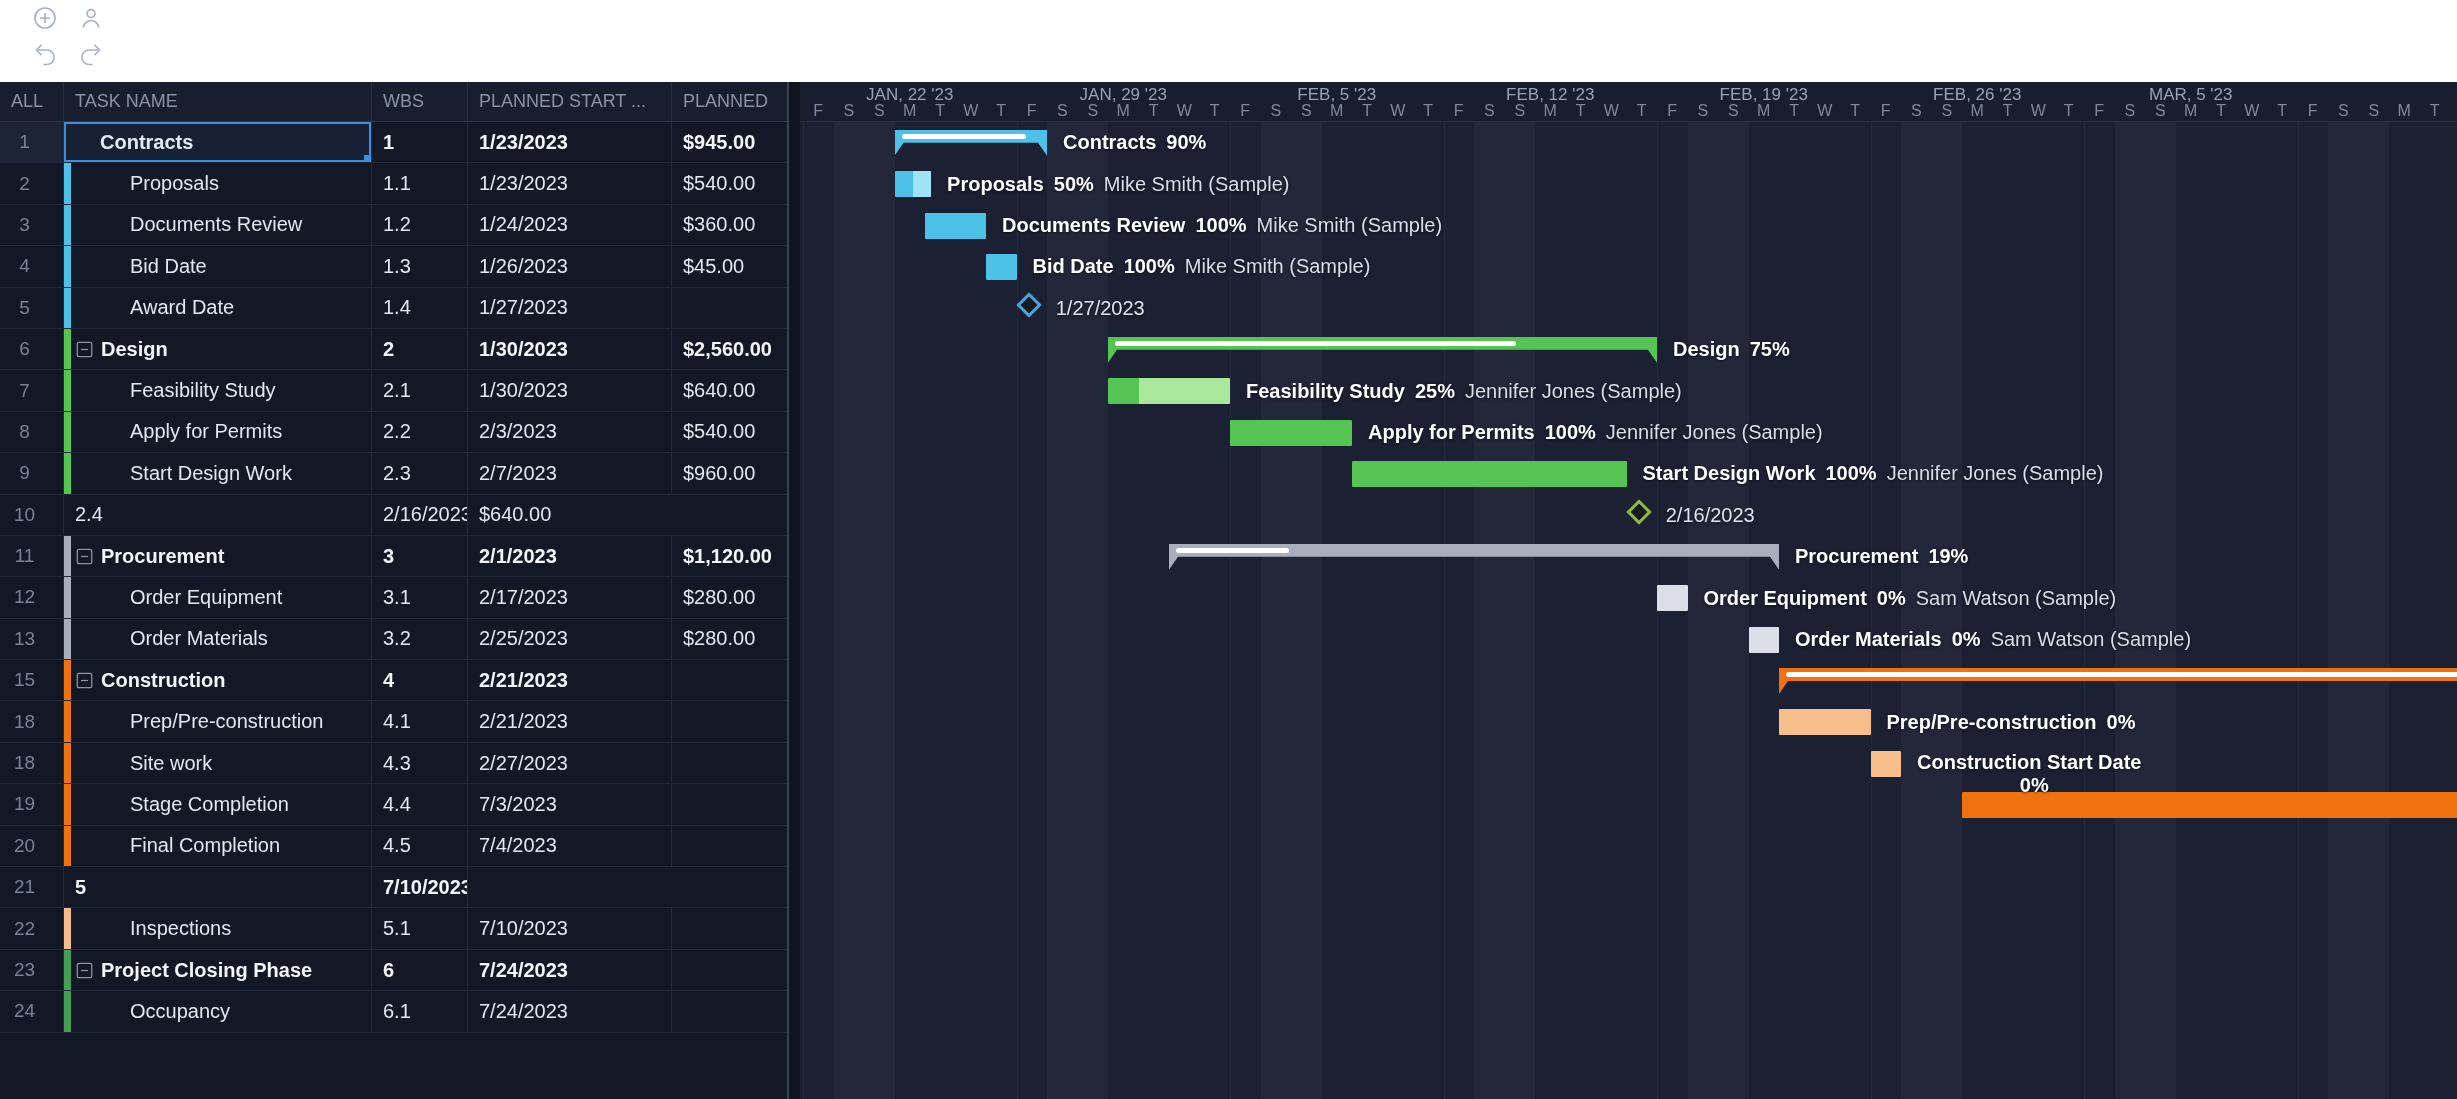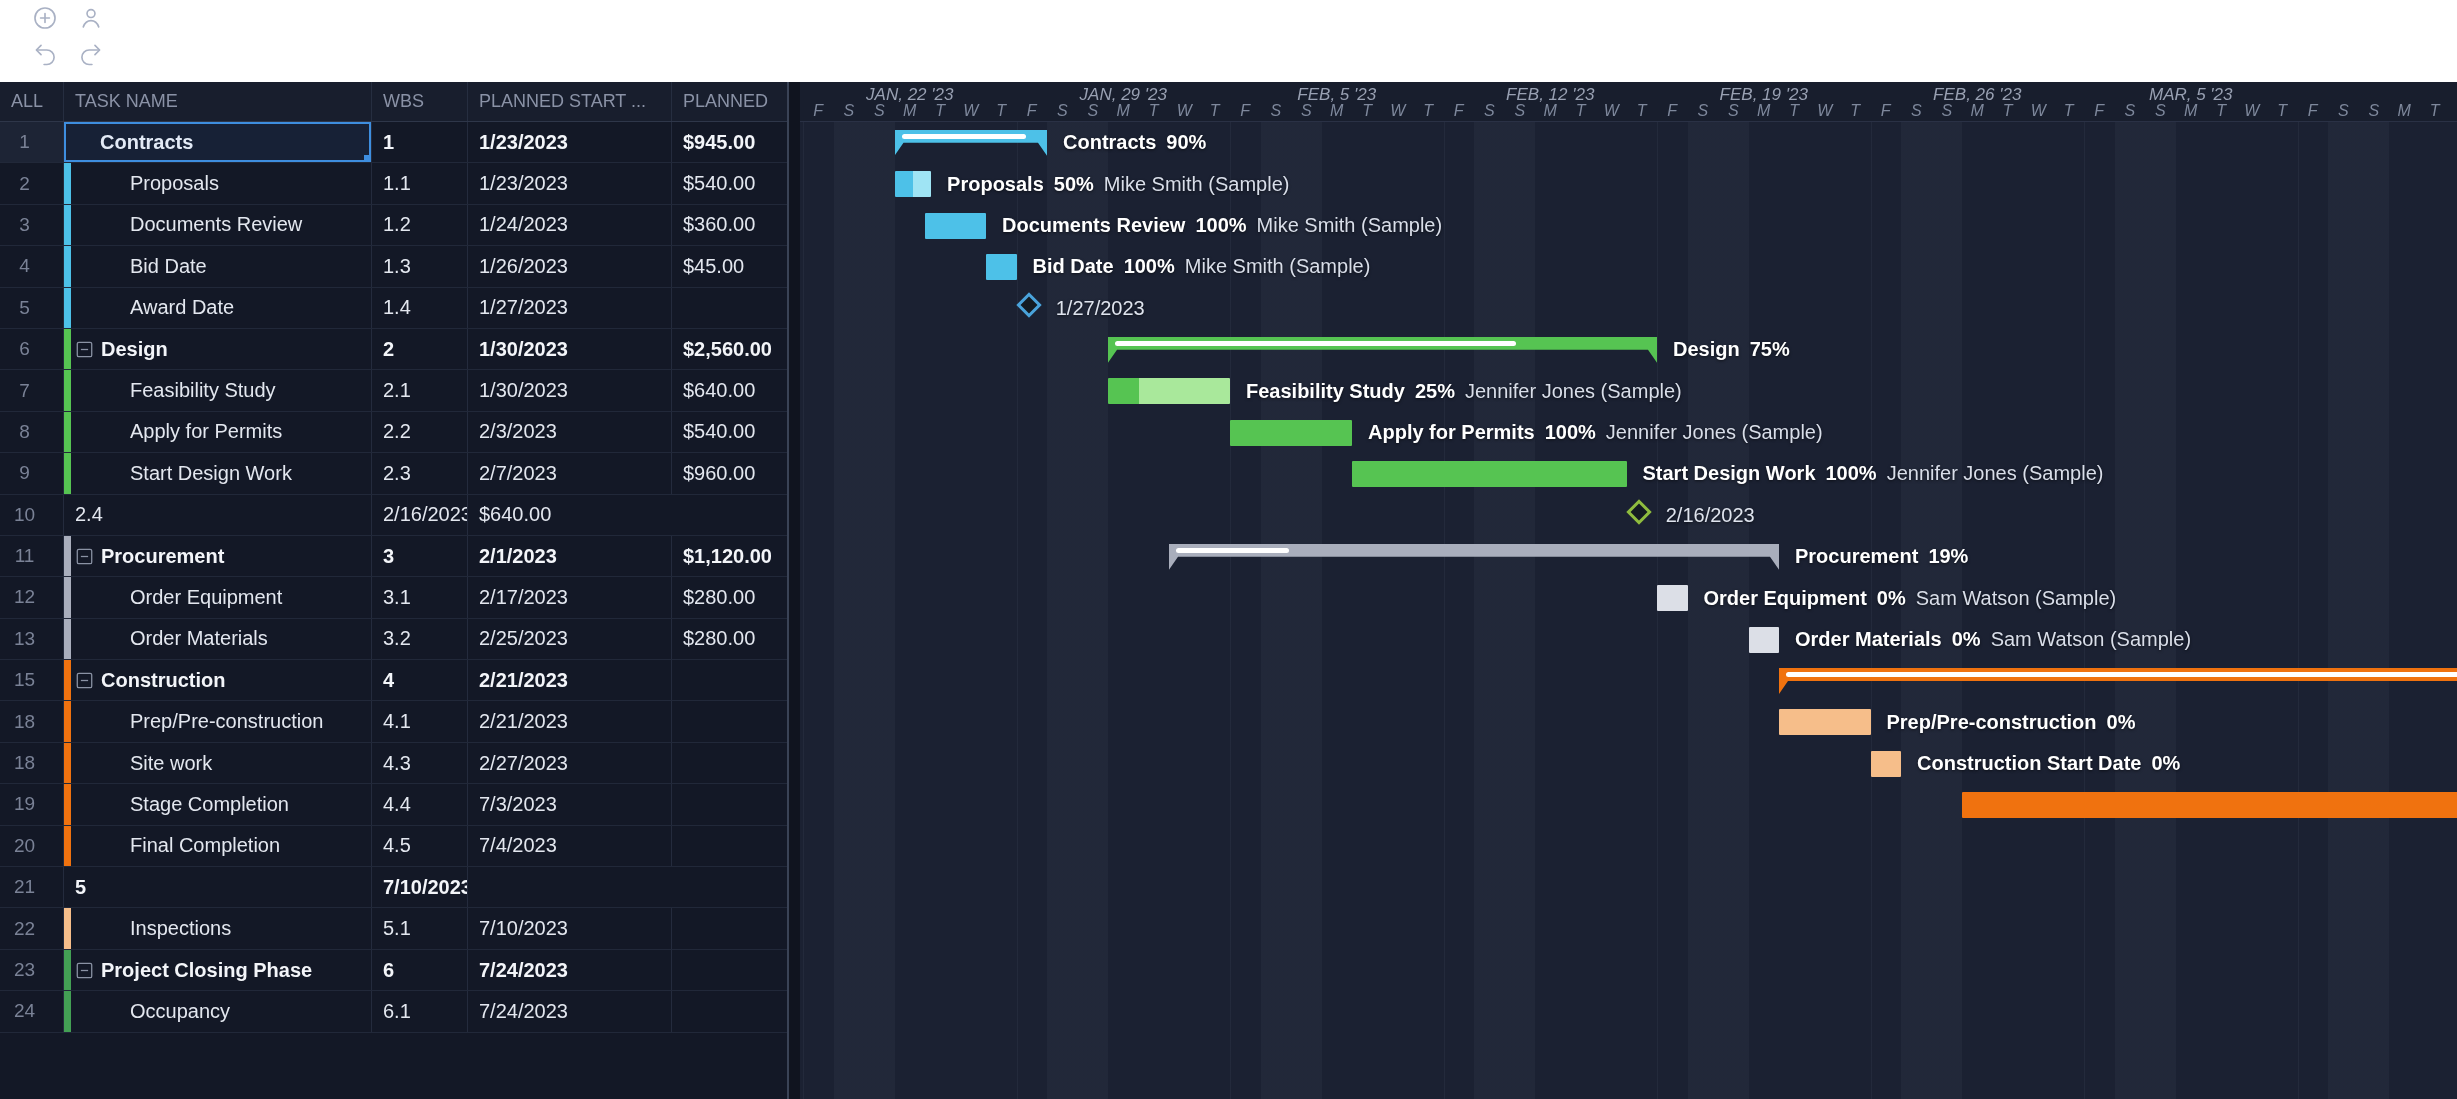--- a/index.html
+++ b/index.html
@@ -43,7 +43,7 @@
 
   
   .g-header { position: absolute; top: 0; left: 0; right: 0; height: 40px; background: #181E2D;
-    border-bottom: 1px solid #2A3145; z-index: 2; font-style: italic; }
+    border-bottom: 1px solid #2A3145; z-index: 2; }
   .wk { position: absolute; top: 3px; transform: translateX(-50%); font-size: 17px; color: #99A1B3; white-space: nowrap; }
   .dl { position: absolute; top: 20px; transform: translateX(-50%); font-size: 16px; color: #7E889C; }
   .g-body { position: absolute; top: 40px; bottom: 0; left: 0; right: 0;

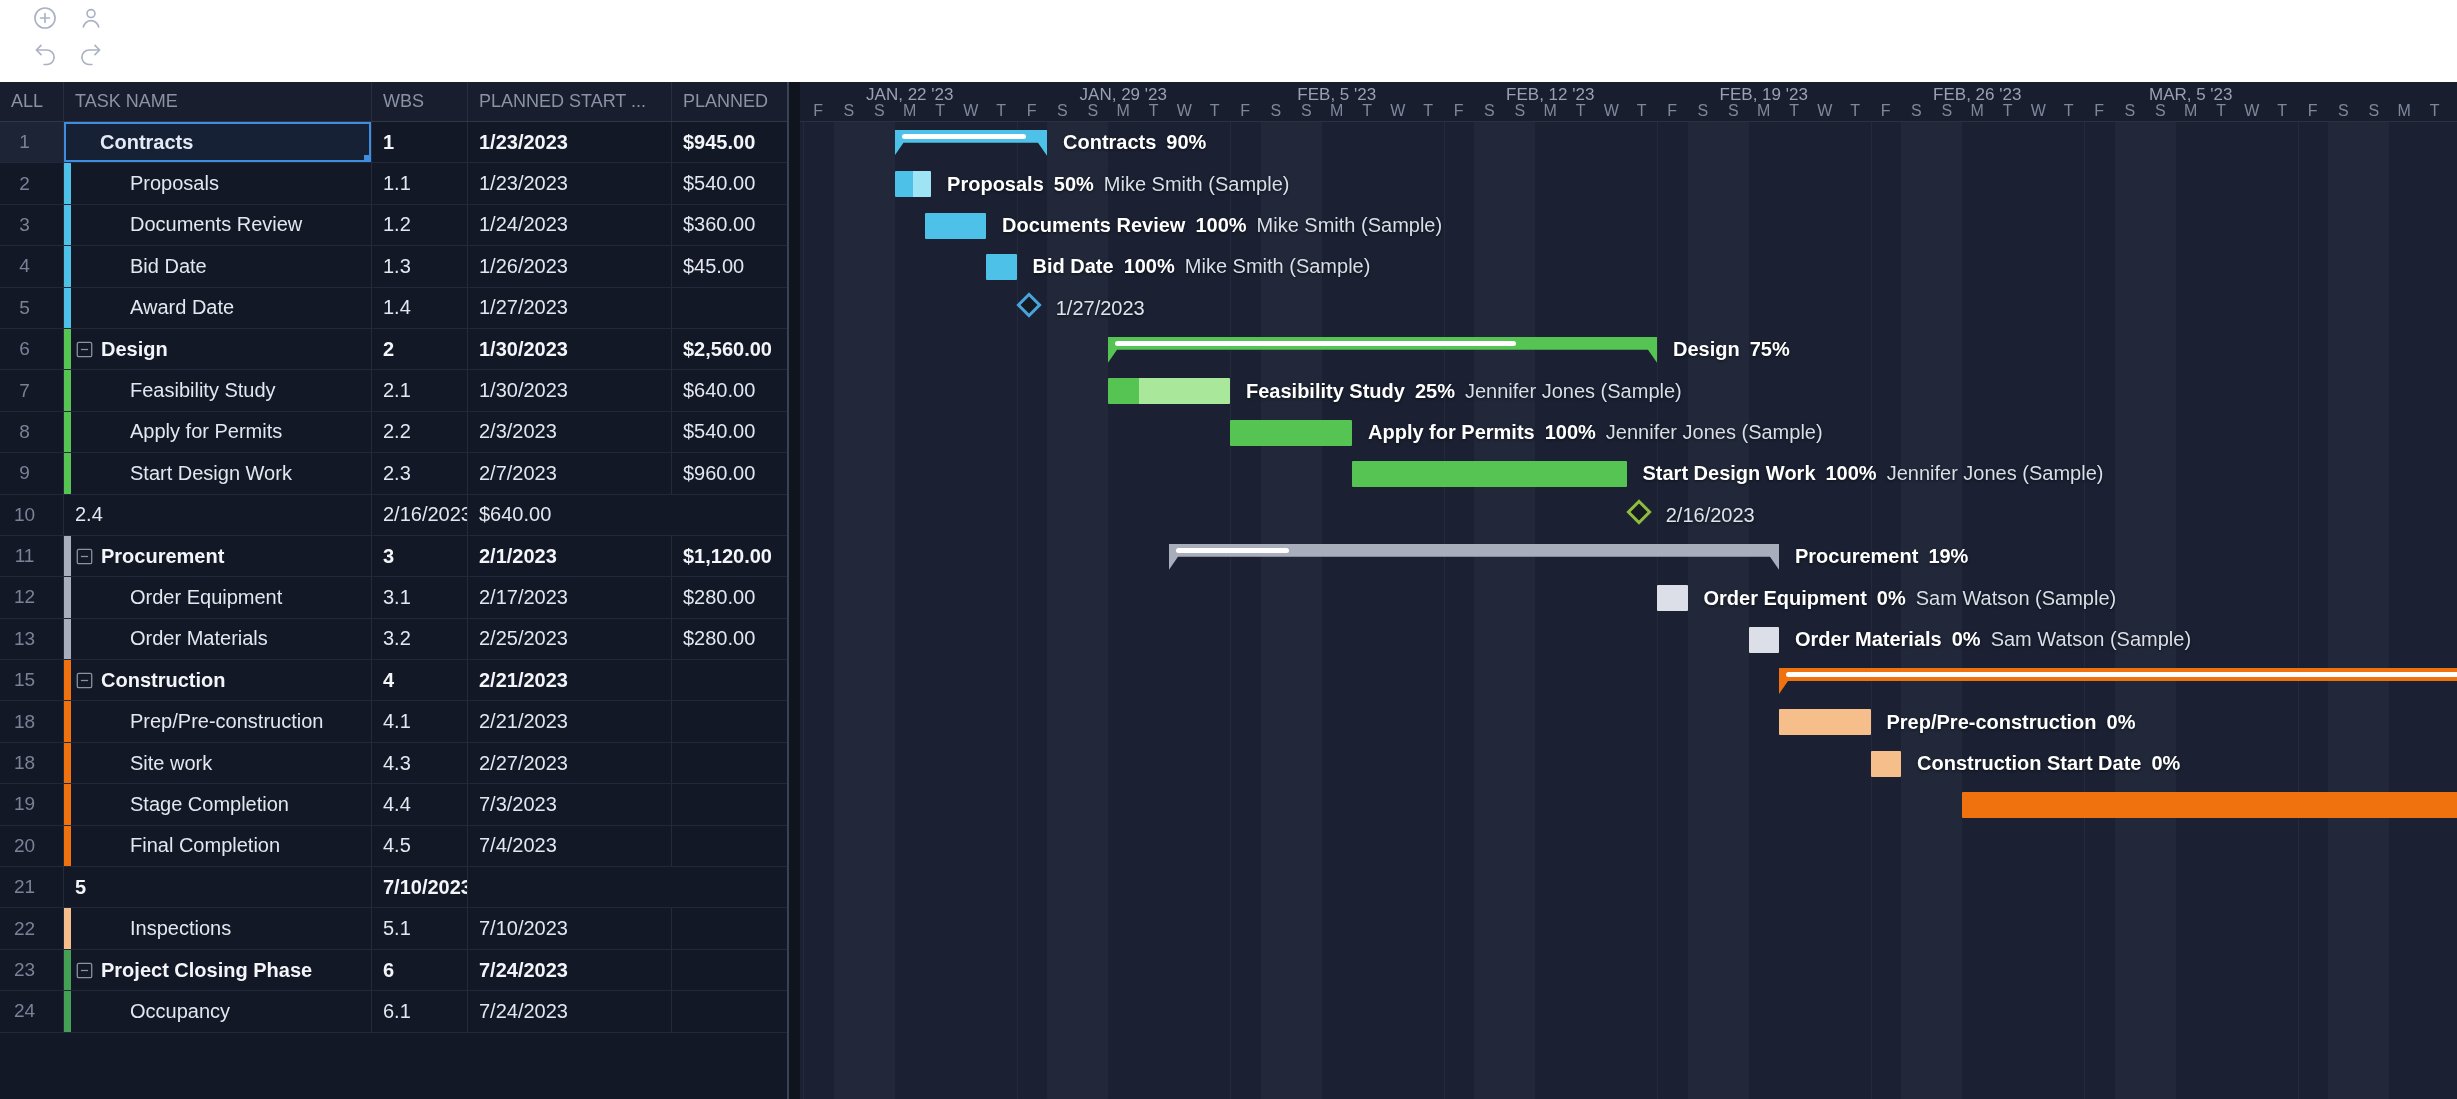--- a/index.html
+++ b/index.html
@@ -719,7 +719,7 @@
           <div class="seg" style="width: 0%; background: rgb(246, 190, 138);"></div>
           <div class="seg" style="flex: 1 1 0%; background: rgb(246, 190, 138);"></div>
         </div>
-        <div class="blabel" style="left: 1117px; top: 628.7px;">
+        <div class="blabel" style="left: 1117px; top: 628.7px; flex-direction: column;">
           <span class="bl-name">Construction Start Date</span>
           <span class="bl-pct">0%</span>
         </div>

